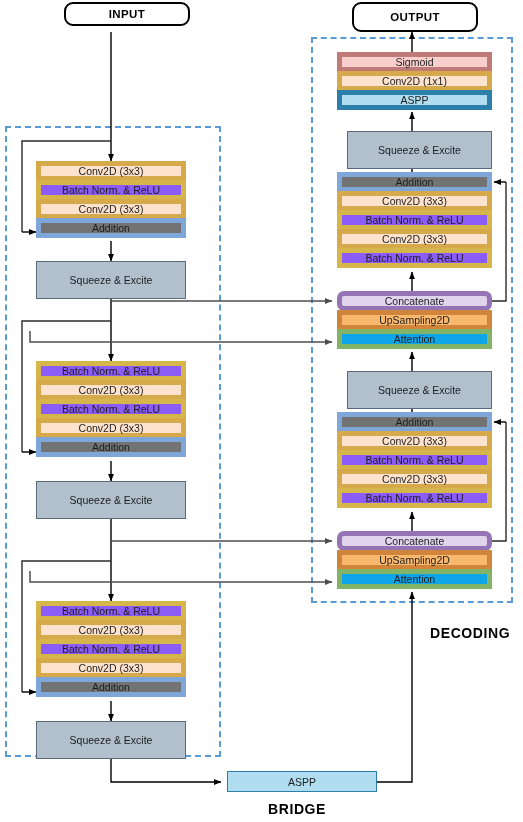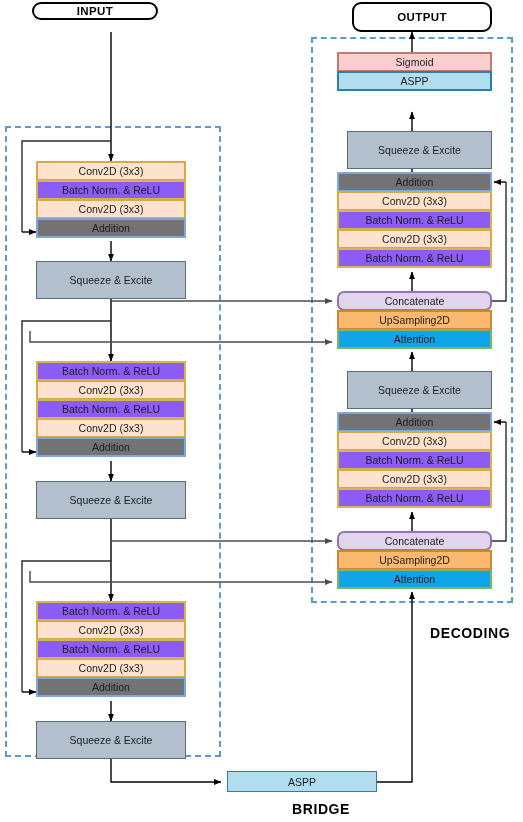--- a/index.html
+++ b/index.html
@@ -116,7 +116,7 @@
     </g>
   </svg>
 
-  <div class="terminal" style="left:32px;top:2px;width:126px;height:18px;">
+  <div class="terminal" style="left:64px;top:2px;width:126px;height:24px;">
     <span>INPUT</span>
   </div>
   <div class="terminal" style="left:352px;top:2px;width:140px;height:30px;">

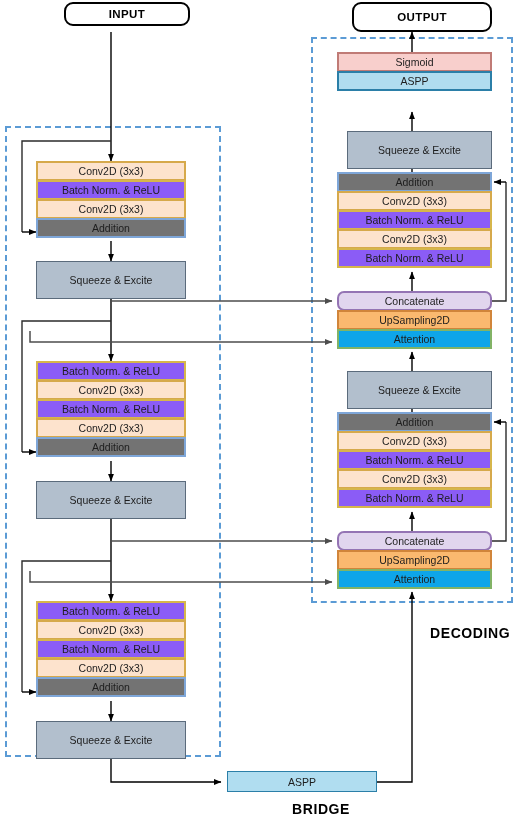--- a/index.html
+++ b/index.html
@@ -119,7 +119,7 @@
   <div class="terminal" style="left:64px;top:2px;width:126px;height:24px;">
     <span>INPUT</span>
   </div>
-  <div class="terminal" style="left:352px;top:2px;width:140px;height:30px;">
+  <div class="terminal" style="left:352px;top:2px;width:126px;height:30px;">
     <span>OUTPUT</span>
   </div>
 

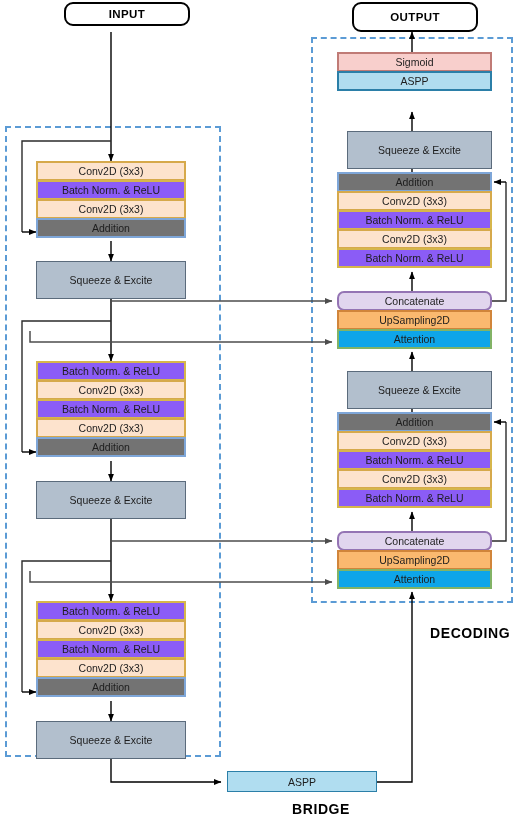--- a/index.html
+++ b/index.html
@@ -16,7 +16,7 @@
   
   .stack{position:absolute;box-sizing:border-box;}
   .lyr{box-sizing:border-box;width:100%;height:20px;display:flex;align-items:center;justify-content:center;
-       font-size:10.5px;color:#1d1d1d;border:2px solid #0ea5e9;margin-top:-1px;white-space:nowrap;}
+       font-size:10.5px;color:#1d1d1d;border:5px solid #0ea5e9;margin-top:-1px;white-space:nowrap;}
   .lyr:first-child{margin-top:0;}
 
   .c-conv{background:#fde3cd;border-color:#d6a94b;}

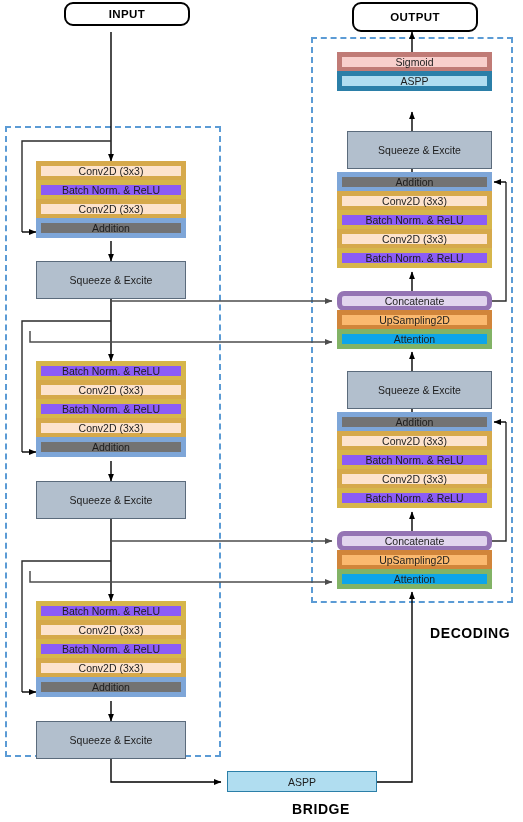--- a/index.html
+++ b/index.html
@@ -193,6 +193,7 @@
 
   <div class="stack" style="left:337px;top:52px;width:155px;">
     <div class="lyr c-sig">Sigmoid</div>
+    <div class="lyr c-conv">Conv2D (1x1)</div>
     <div class="lyr c-aspp">ASPP</div>
   </div>
 

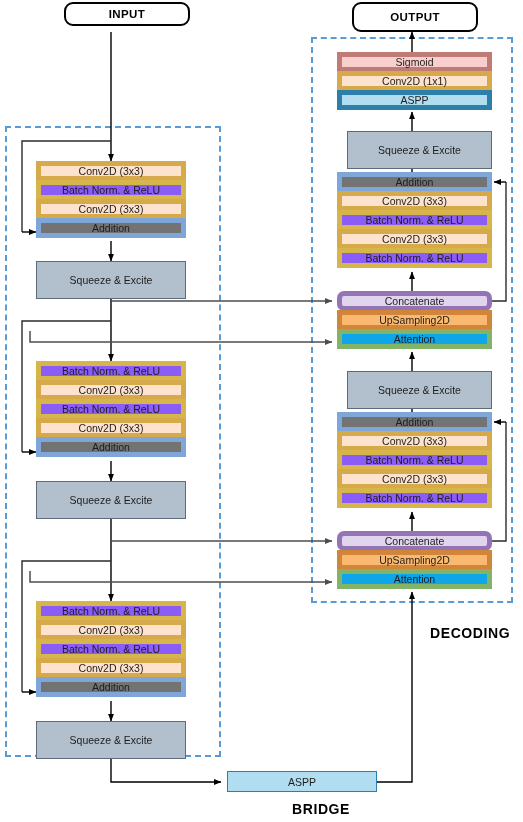--- a/index.html
+++ b/index.html
@@ -198,7 +198,7 @@
   </div>
 
   <div class="zlabel" style="left:33px;top:801px;margin-top:19px;">ENCODING</div>
-  <div class="zlabel" style="left:292px;top:801px;text-align:right;">BRIDGE</div>
+  <div class="zlabel" style="left:268px;top:801px;text-align:right;">BRIDGE</div>
   <div class="zlabel" style="left:430px;top:625px;">DECODING</div>
 
 </div>

